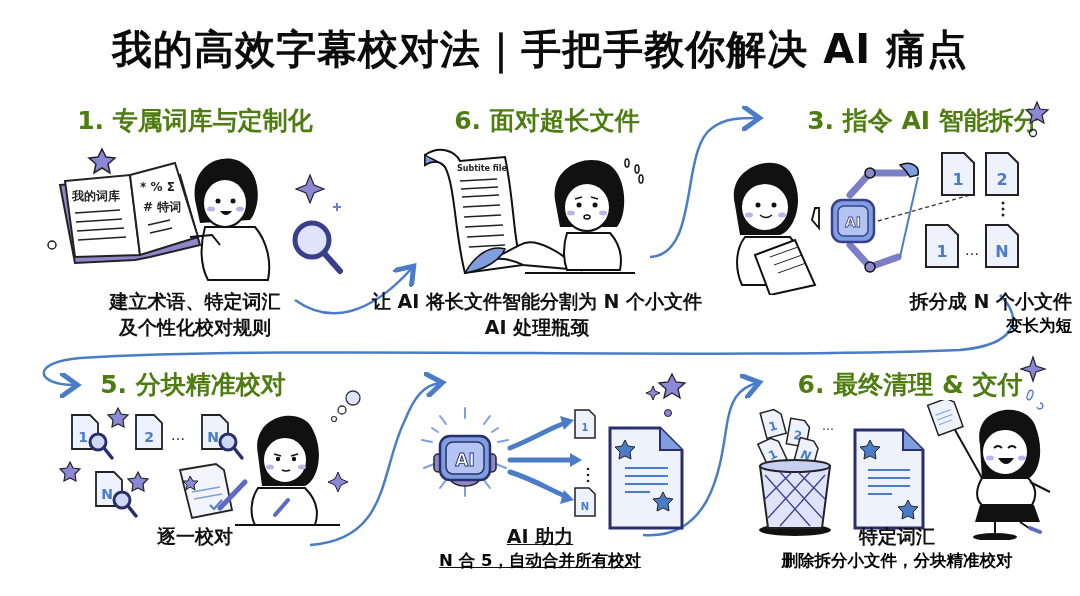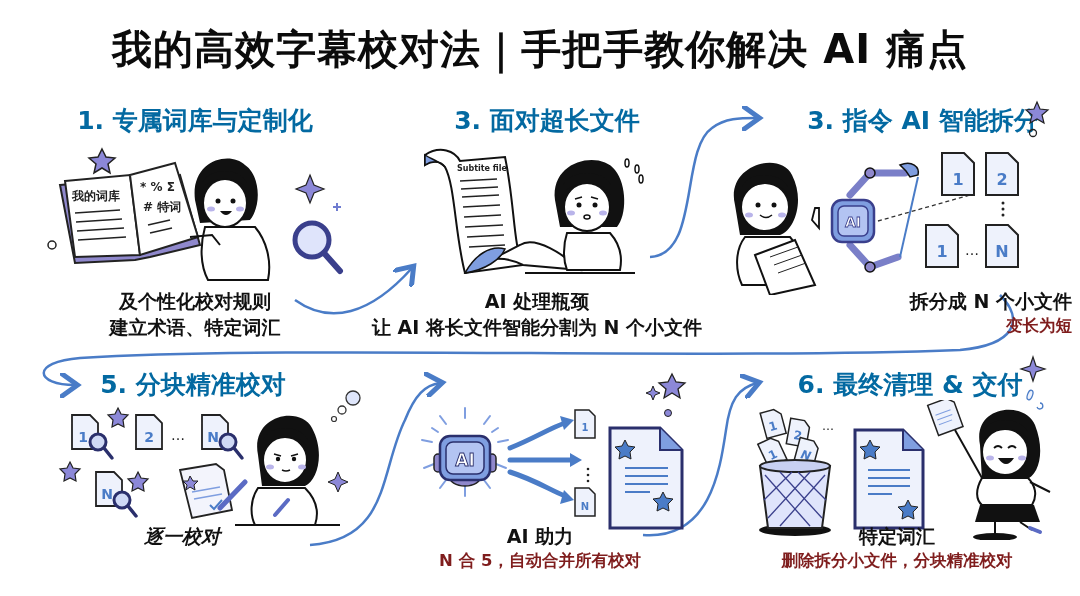--- a/index.html
+++ b/index.html
@@ -11,7 +11,7 @@
   }
   .canvas { position: absolute; left: 0; top: 0; width: 1080px; height: 596px; }
   .step { position: absolute; width: 350px; text-align: center; }
-  .step-title { font-size: 25px; font-weight: bold; color: #0369a1; white-space: nowrap; }
+  .step-title { font-size: 25px; font-weight: bold; color: #4d7c0f; white-space: nowrap; }
   .illus { position: absolute; }
   .cap { position: absolute; width: 360px; text-align: center; }
   .cap-main { font-size: 19px; font-weight: bold; color: #111; line-height: 26px; white-space: nowrap; }

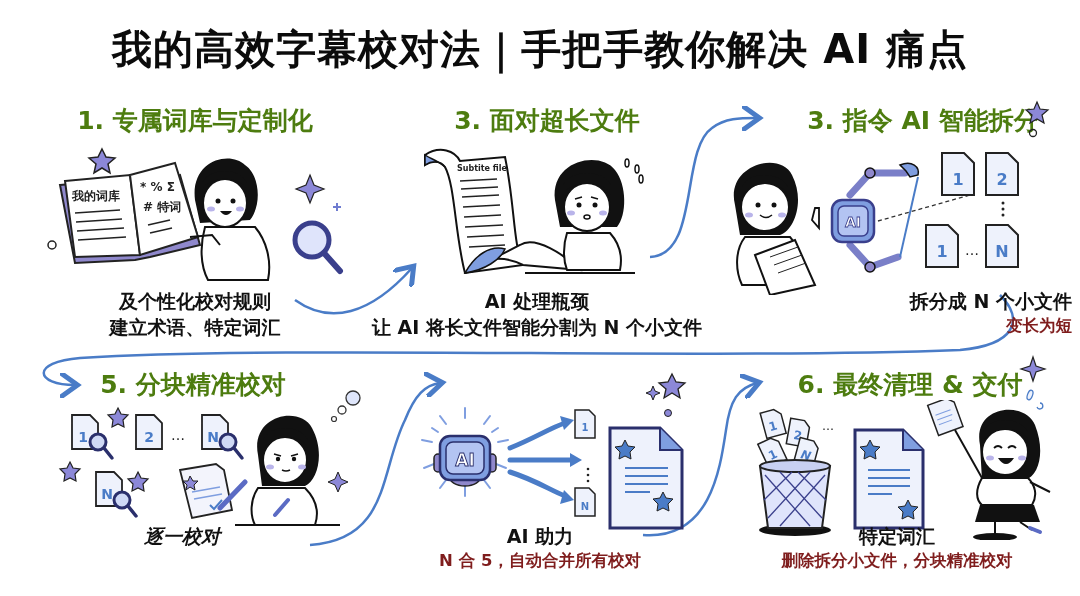--- a/index.html
+++ b/index.html
@@ -99,7 +99,7 @@
   </div>
 
   <div class="step" style="left:372px;top:104px;">
-    <div class="step-title">3. 面对超长文件</div>
+    <div class="step-title">6. 面对超长文件</div>
   </div>
   <svg class="illus" style="left:405px;top:145px" width="260" height="140" viewBox="0 0 260 140">
     <g>

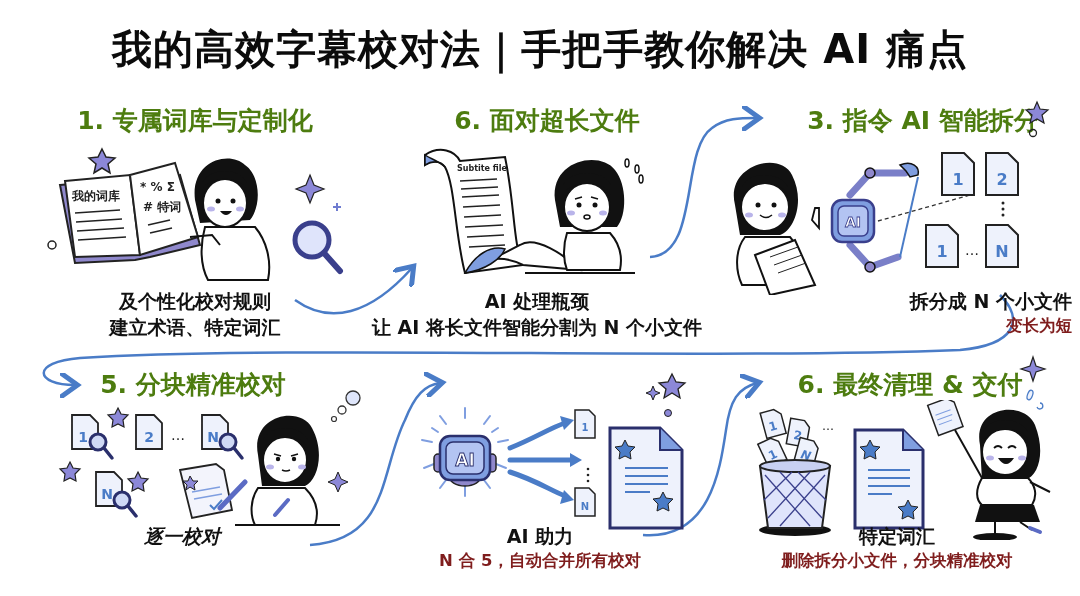--- a/index.html
+++ b/index.html
@@ -94,8 +94,8 @@
     <circle cx="12" cy="100" r="4" fill="none" stroke="#222" stroke-width="1.5"></circle>
   </svg>
   <div class="cap" style="left:15px;top:288px;">
+    <div class="cap-main">建立术语、特定词汇</div>
     <div class="cap-main">及个性化校对规则</div>
-    <div class="cap-main">建立术语、特定词汇</div>
   </div>
 
   <div class="step" style="left:372px;top:104px;">

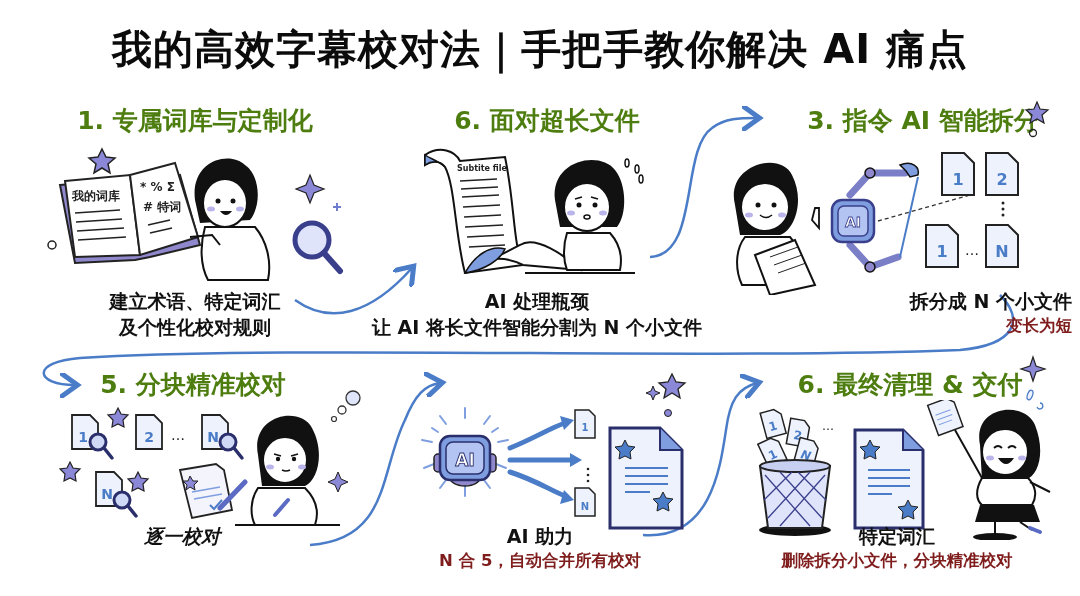--- a/index.html
+++ b/index.html
@@ -139,8 +139,8 @@
     </g>
   </svg>
   <div class="cap" style="left:357px;top:288px;">
+    <div class="cap-main">让 AI 将长文件智能分割为 N 个小文件</div>
     <div class="cap-main">AI 处理瓶颈</div>
-    <div class="cap-main">让 AI 将长文件智能分割为 N 个小文件</div>
   </div>
 
   <div class="step" style="left:748px;top:104px;">

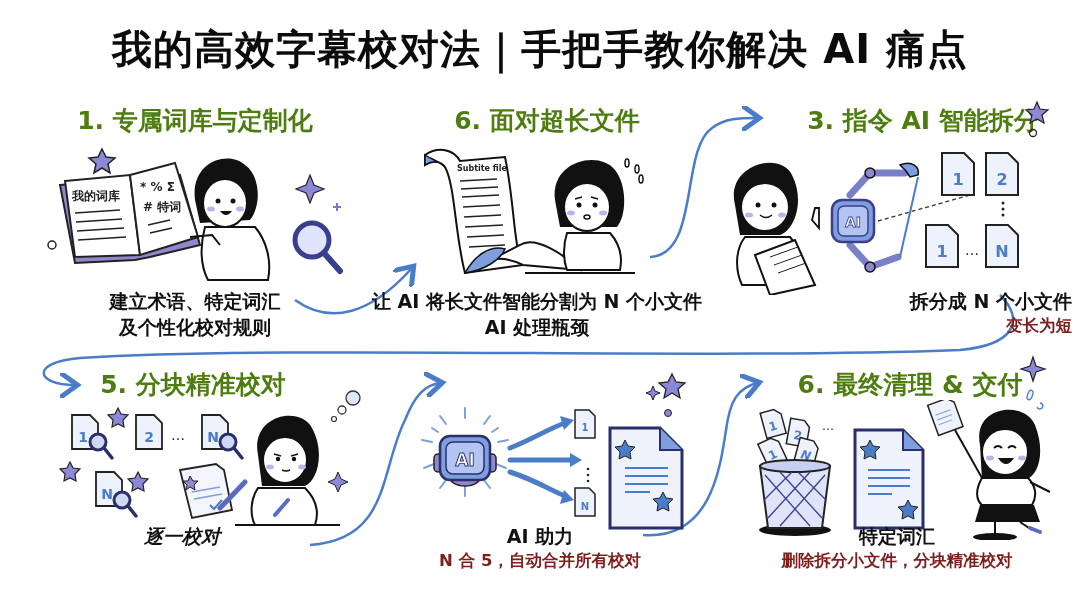--- a/index.html
+++ b/index.html
@@ -15,7 +15,7 @@
   .illus { position: absolute; }
   .cap { position: absolute; width: 360px; text-align: center; }
   .cap-main { font-size: 19px; font-weight: bold; color: #111; line-height: 26px; white-space: nowrap; }
-  .cap-sub { font-size: 16.5px; font-weight: bold; color: #7f1d1d; line-height: 24px; white-space: nowrap; }
+  .cap-sub { font-size: 16.5px; font-weight: bold; color: #000000; line-height: 24px; white-space: nowrap; }
   svg text { font-family: "DejaVu Sans", "Liberation Sans", sans-serif; }
 </style>
 </head>

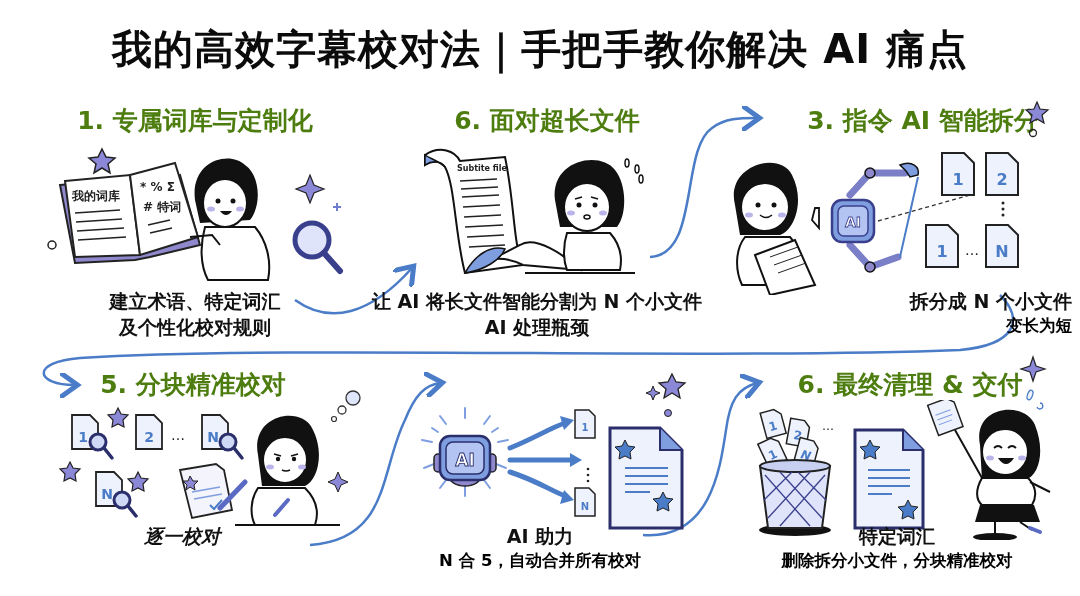--- a/index.html
+++ b/index.html
@@ -274,7 +274,7 @@
     <circle cx="17" cy="22" r="4" fill="#fff" stroke="#333" stroke-width="1.3"></circle>
     <circle cx="9" cy="31" r="2.5" fill="#fff" stroke="#333" stroke-width="1.2"></circle>
   </svg>
-  <div class="cap" style="left:2px;top:523px;font-style:italic;">
+  <div class="cap" style="left:15px;top:523px;">
     <div class="cap-main">逐一校对</div>
   </div>
 

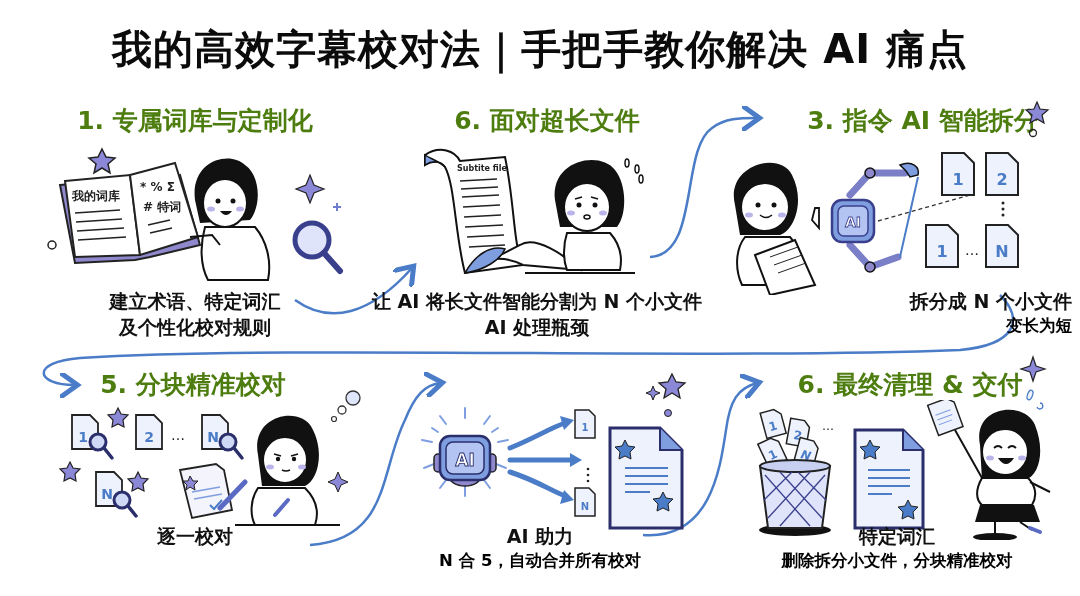--- a/index.html
+++ b/index.html
@@ -340,7 +340,7 @@
         </g>
     </g>
   </svg>
-  <div class="cap" style="left:360px;top:523px;">
+  <div class="cap" style="left:360px;top:523px;text-decoration:underline;">
     <div class="cap-main">AI 助力</div>
     <div class="cap-sub">N 合 5，自动合并所有校对</div>
   </div>

